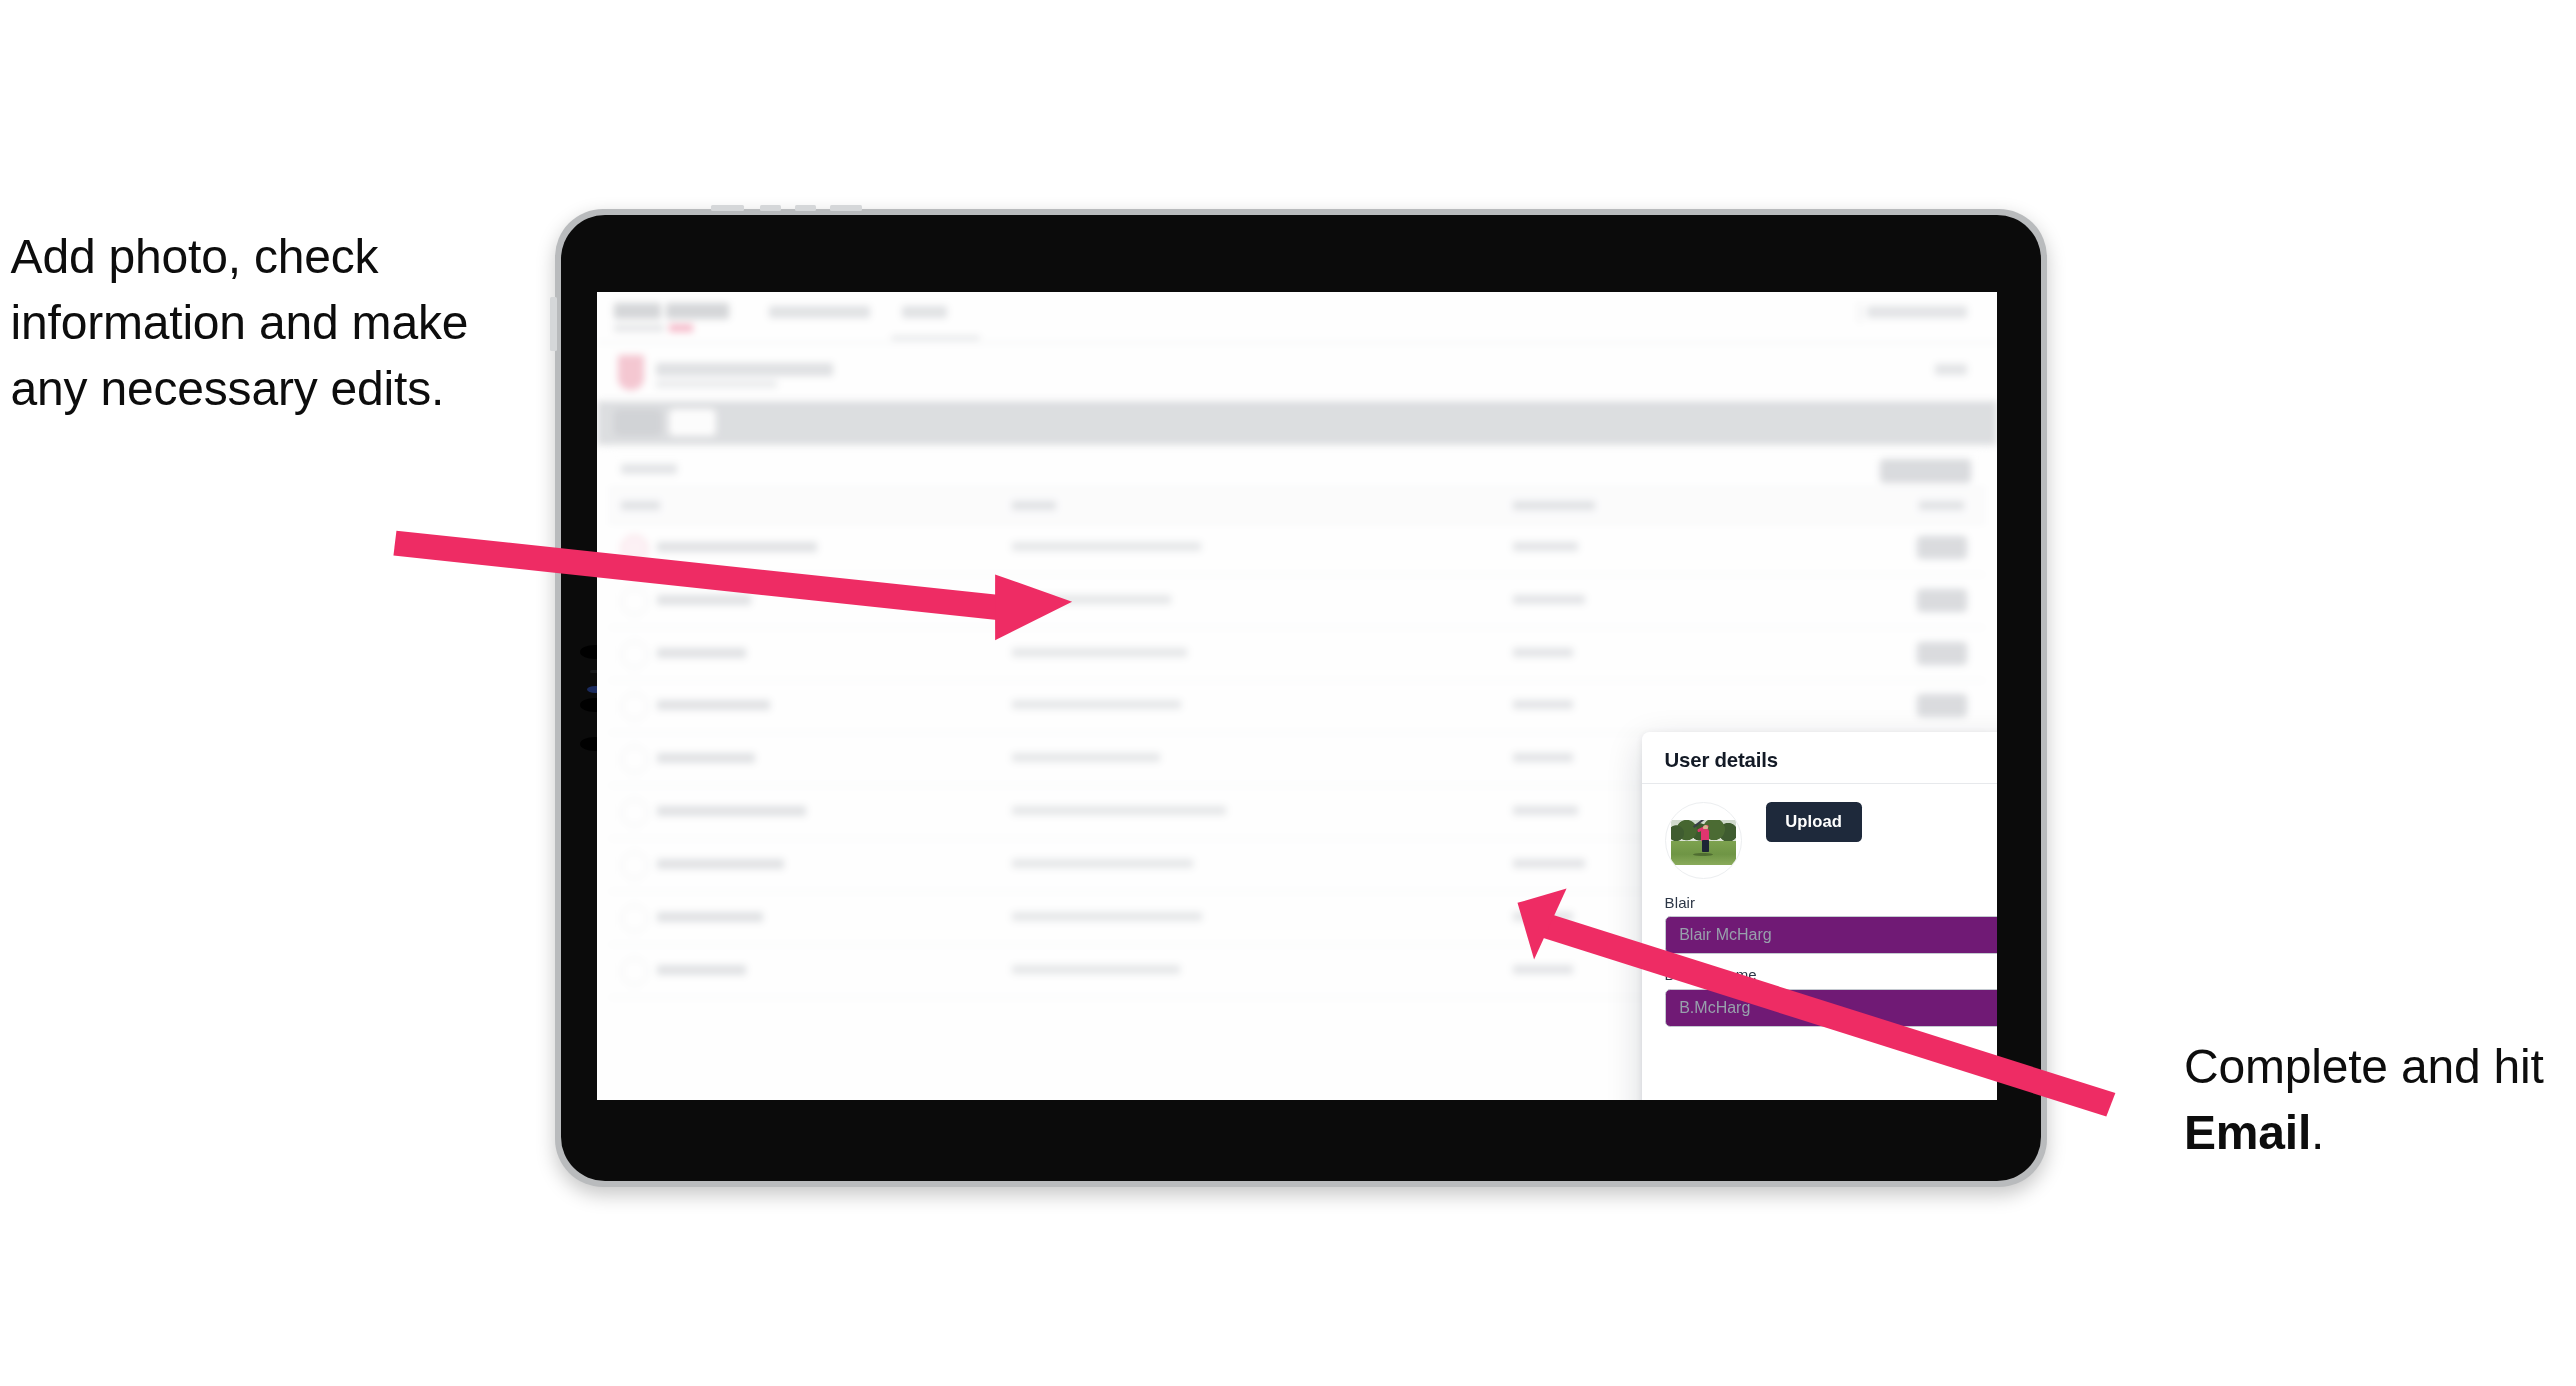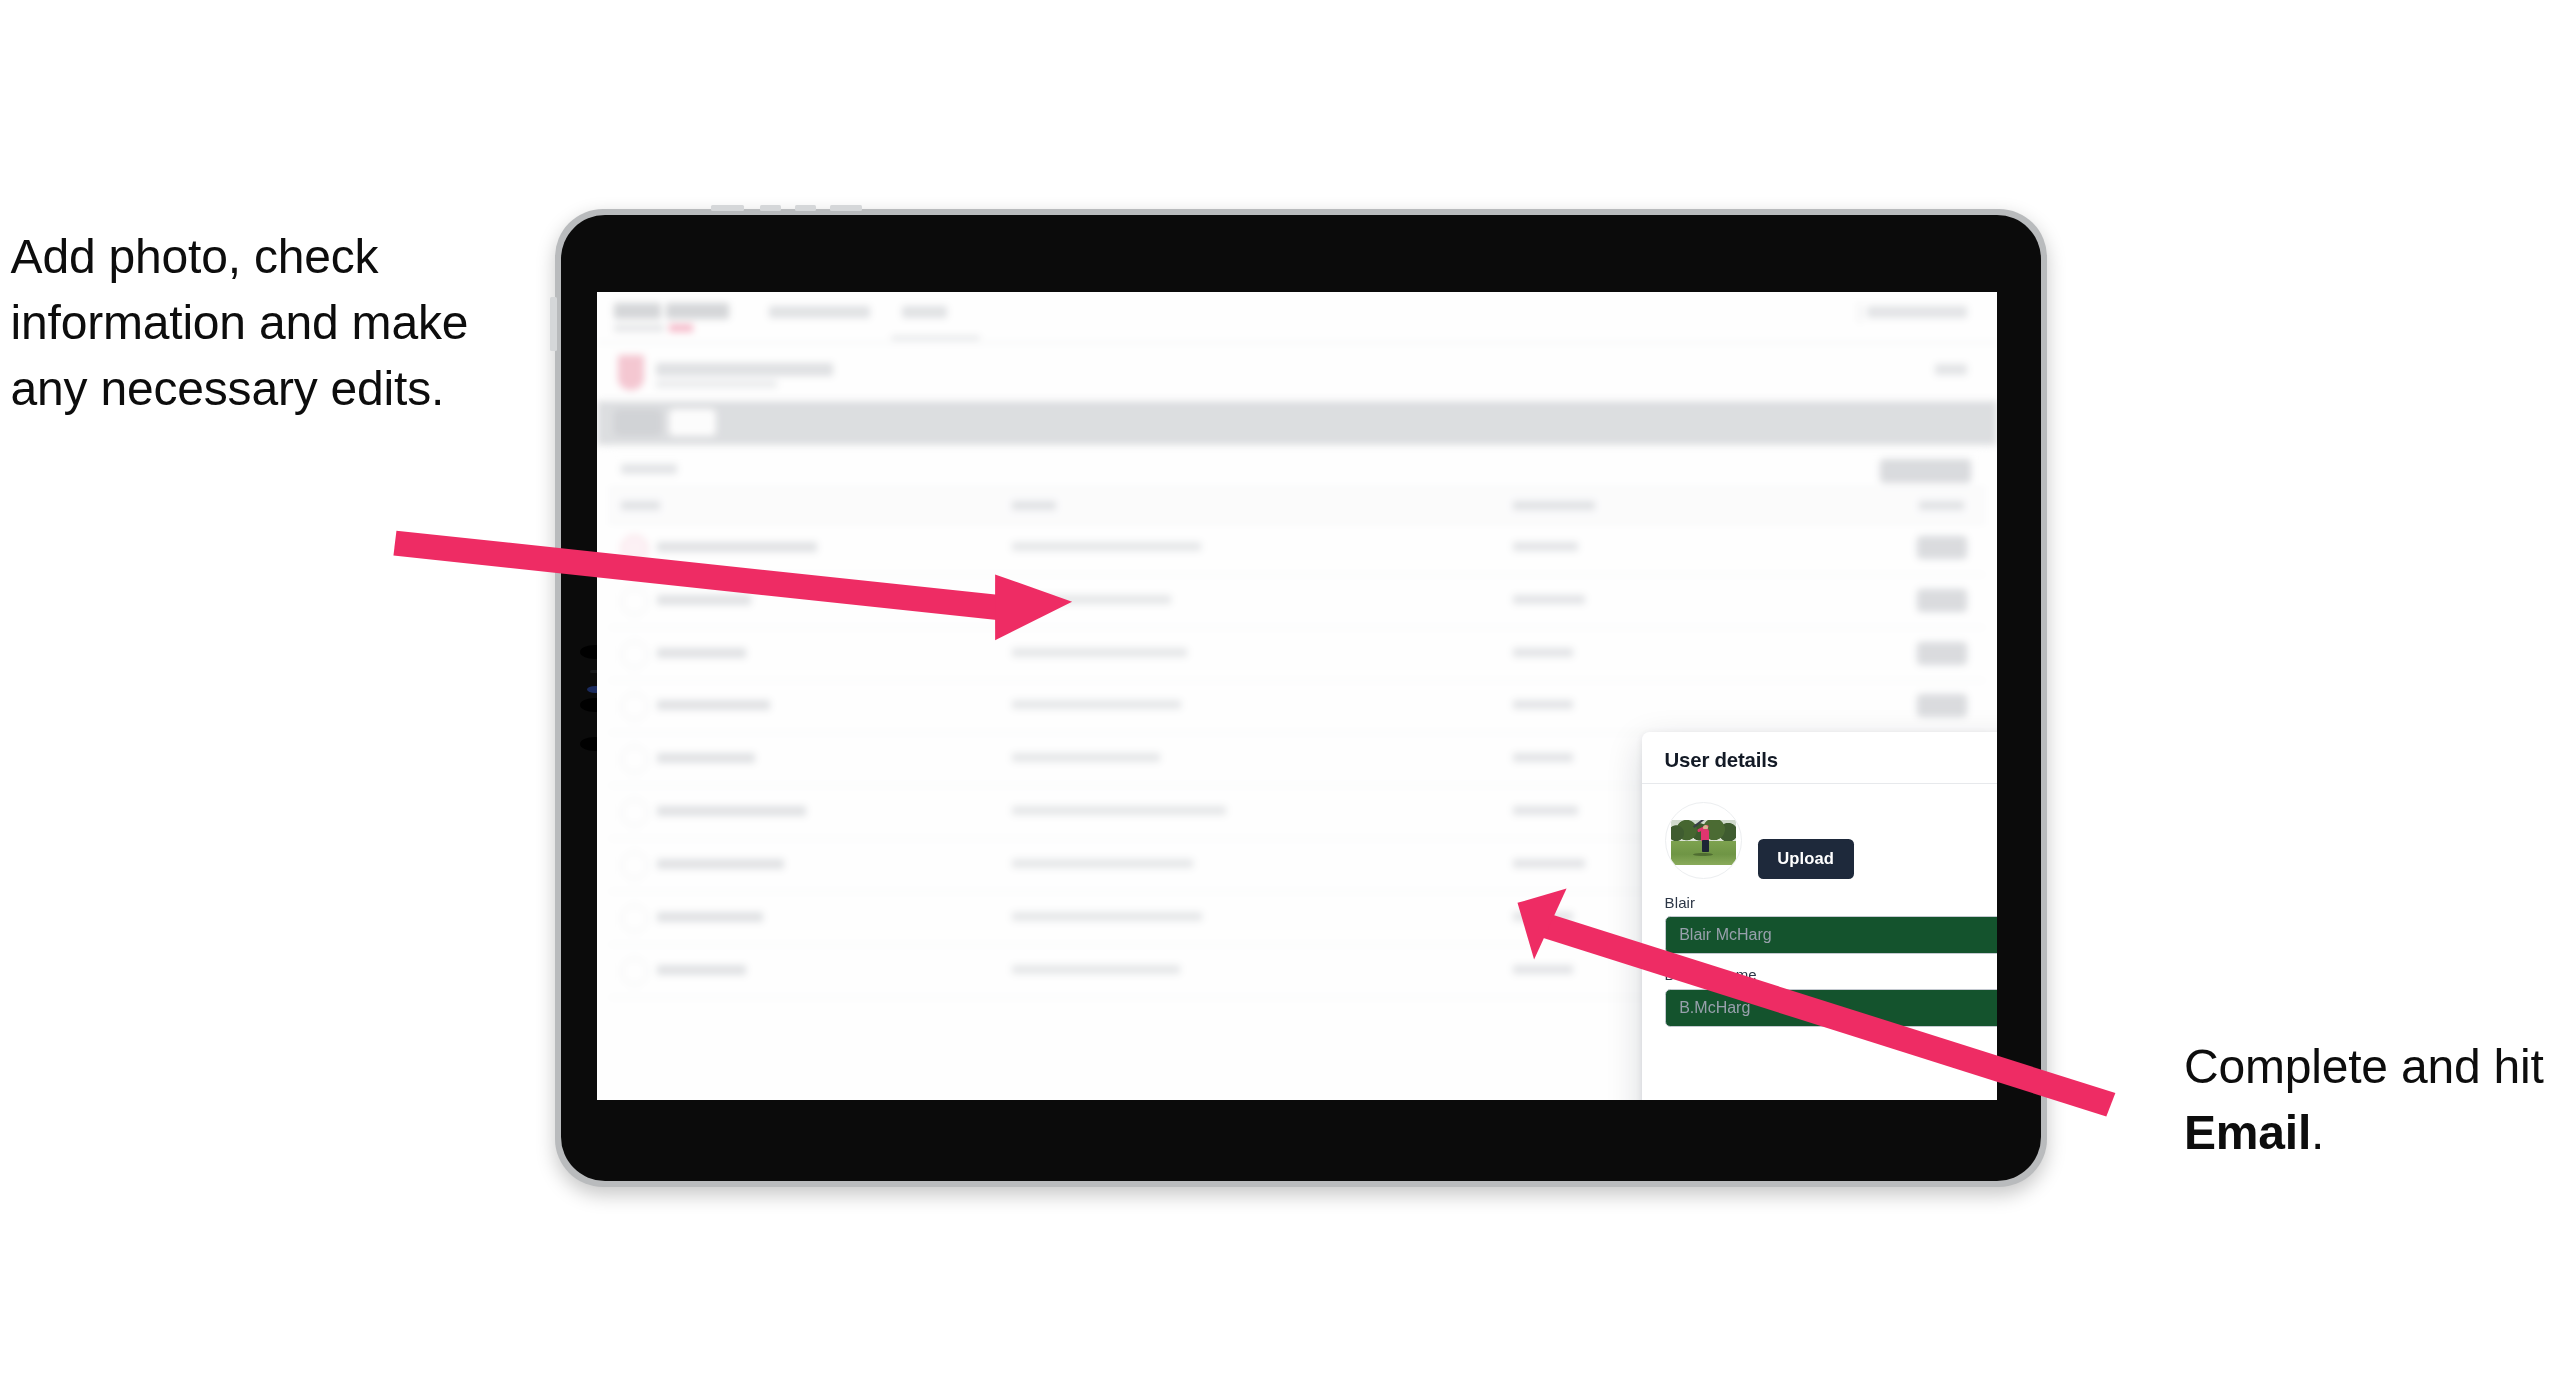--- a/index.html
+++ b/index.html
@@ -109,7 +109,7 @@
   #modal-title{position:absolute;left:22.6px;top:16.6px;font-size:20.4px;font-weight:700;color:#131a26;letter-spacing:-0.2px;}
 
   #modal-body{position:relative;padding:0 22.6px;}
-  .avatar-row{display:flex;align-items:flex-end;gap:16px;padding:18px 0 15px;}
+  .avatar-row{display:flex;align-items:flex-start;gap:24px;padding:18px 0 15px;}
   #avatar{
     width:75px;height:75px;border-radius:50%;border:1.5px solid #eceef0;
     overflow:hidden;position:relative;flex:none;background:#fff;

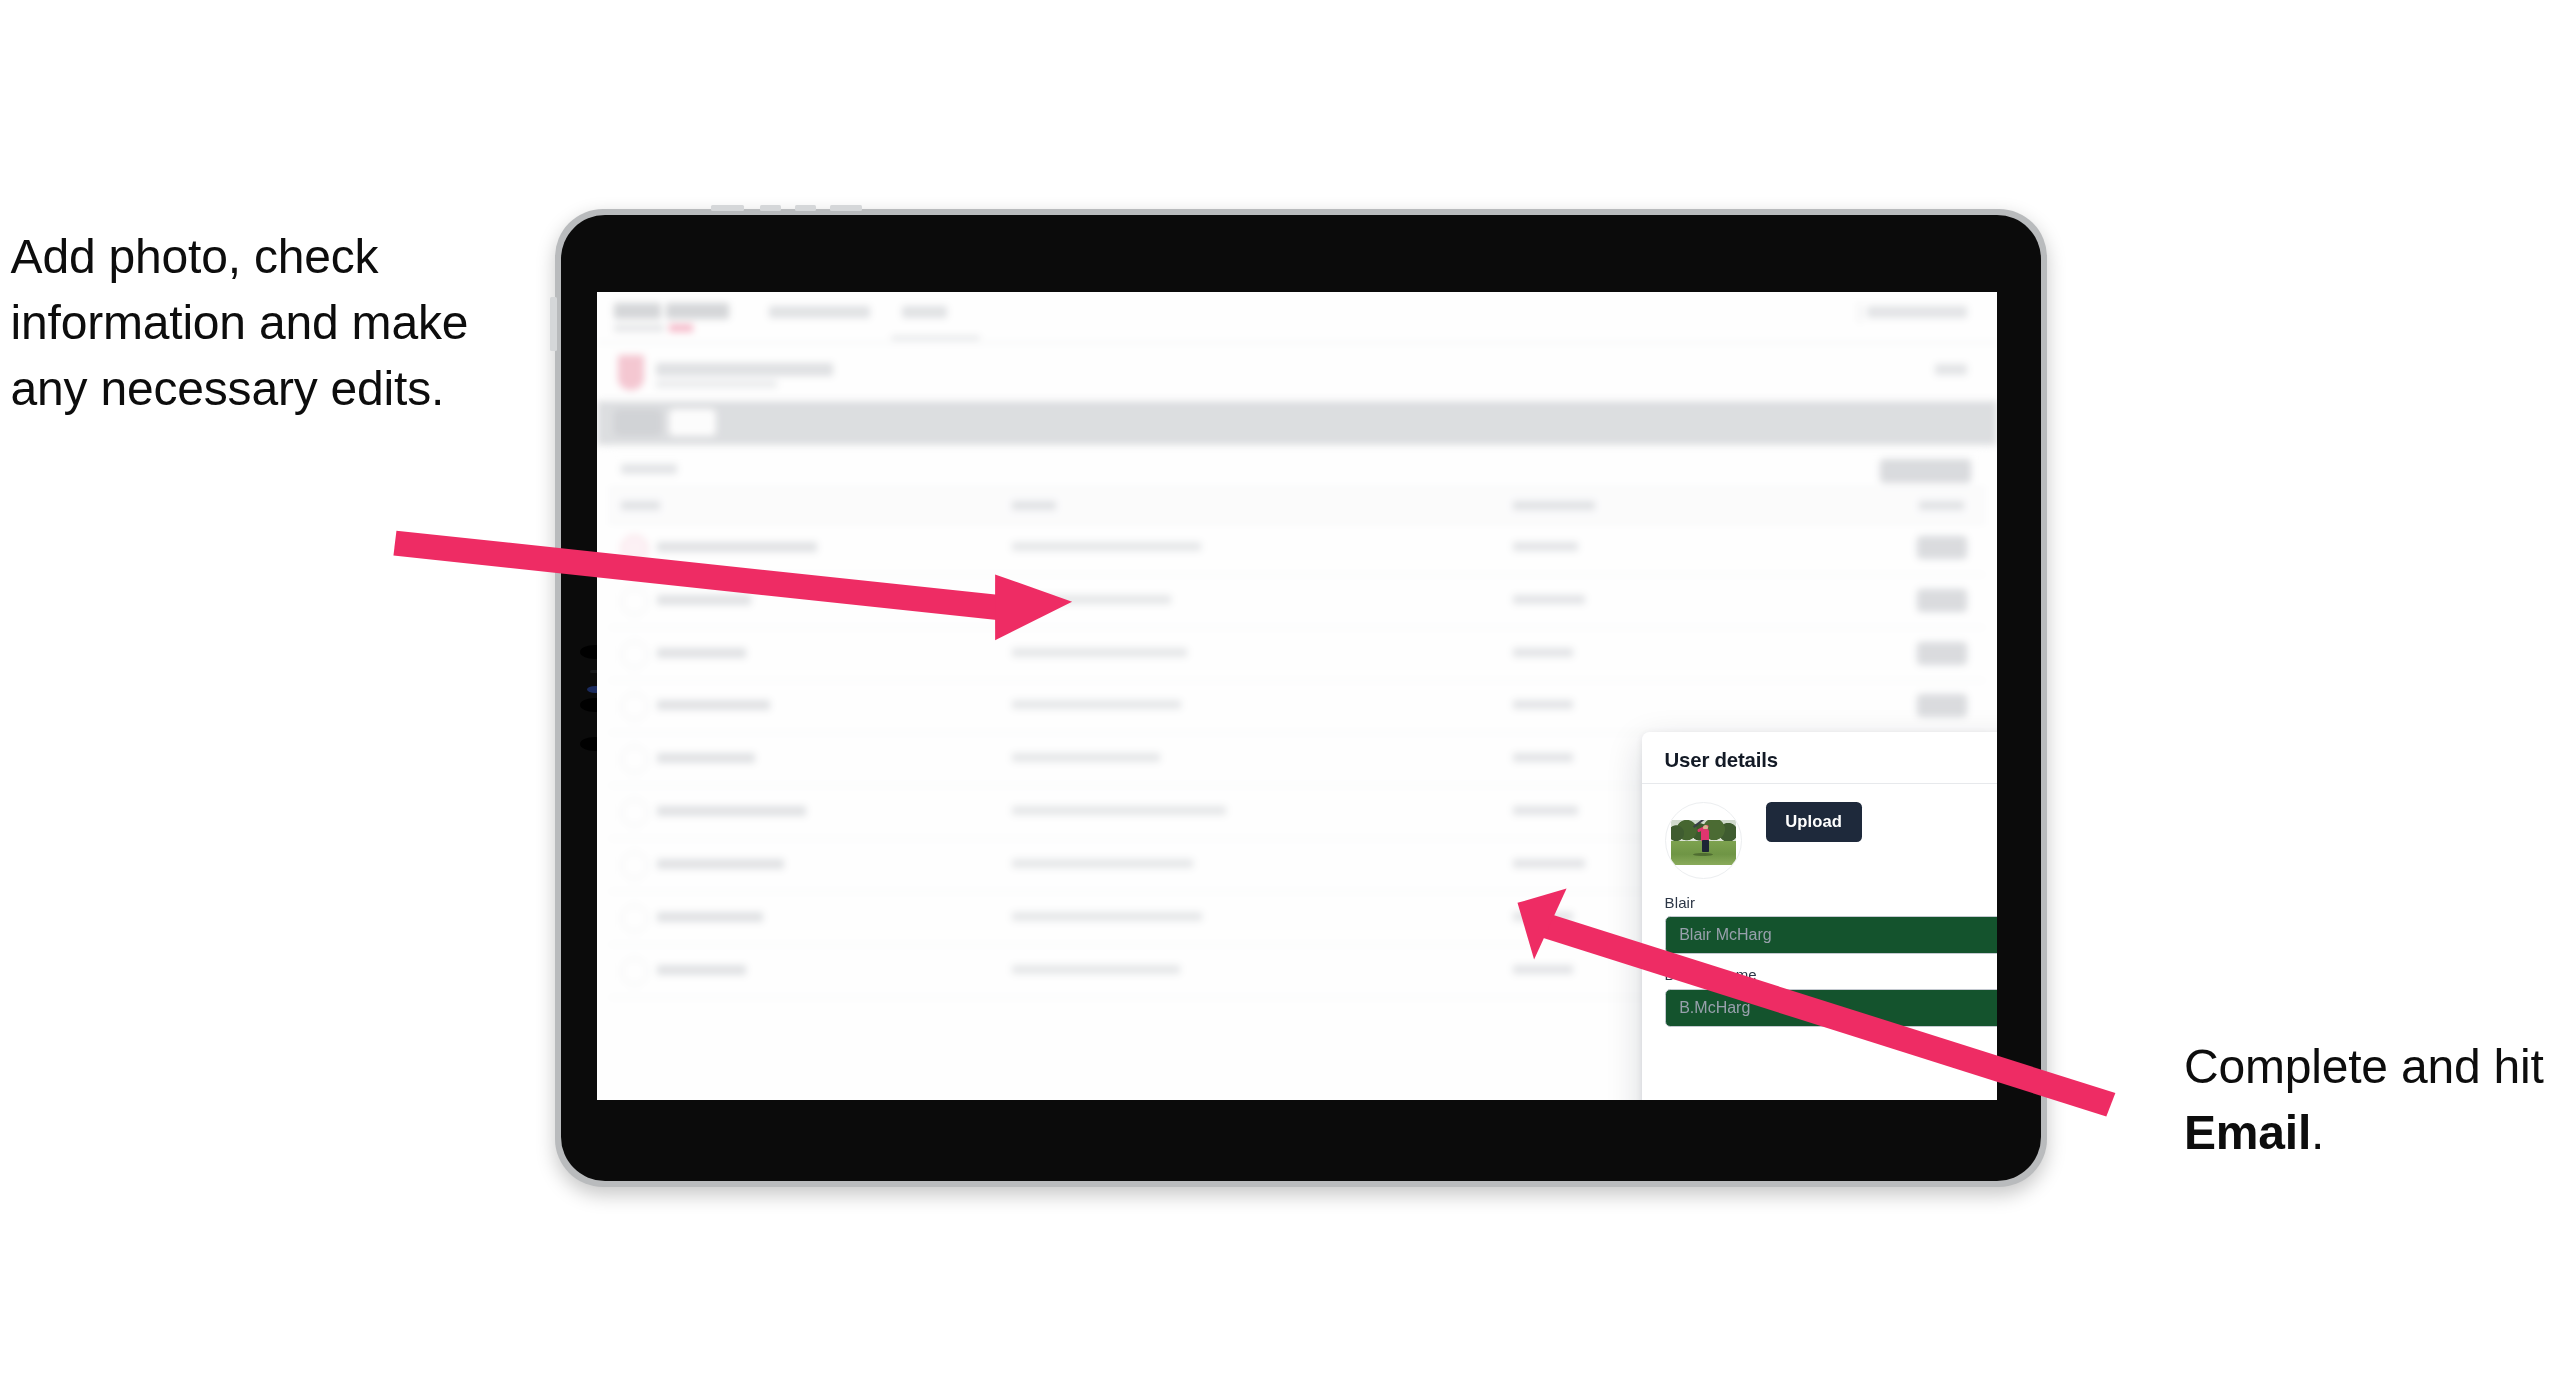--- a/index.html
+++ b/index.html
@@ -141,7 +141,7 @@
   .field-label{font-size:15px;color:#2c3646;margin-bottom:5.3px;font-weight:400;letter-spacing:0.1px;}
   .field-input{
     width:100%;box-sizing:border-box;height:38px;
-    border:0.8px solid #c4c9d0;border-radius:5.3px;background:#14532d;
+    border:0.8px solid #c4c9d0;border-radius:5.3px;background:#701a75;
     padding:0 13.6px;font-size:16px;color:#98a0ac;
     font-family:"Liberation Sans",sans-serif;
     display:flex;align-items:center;

